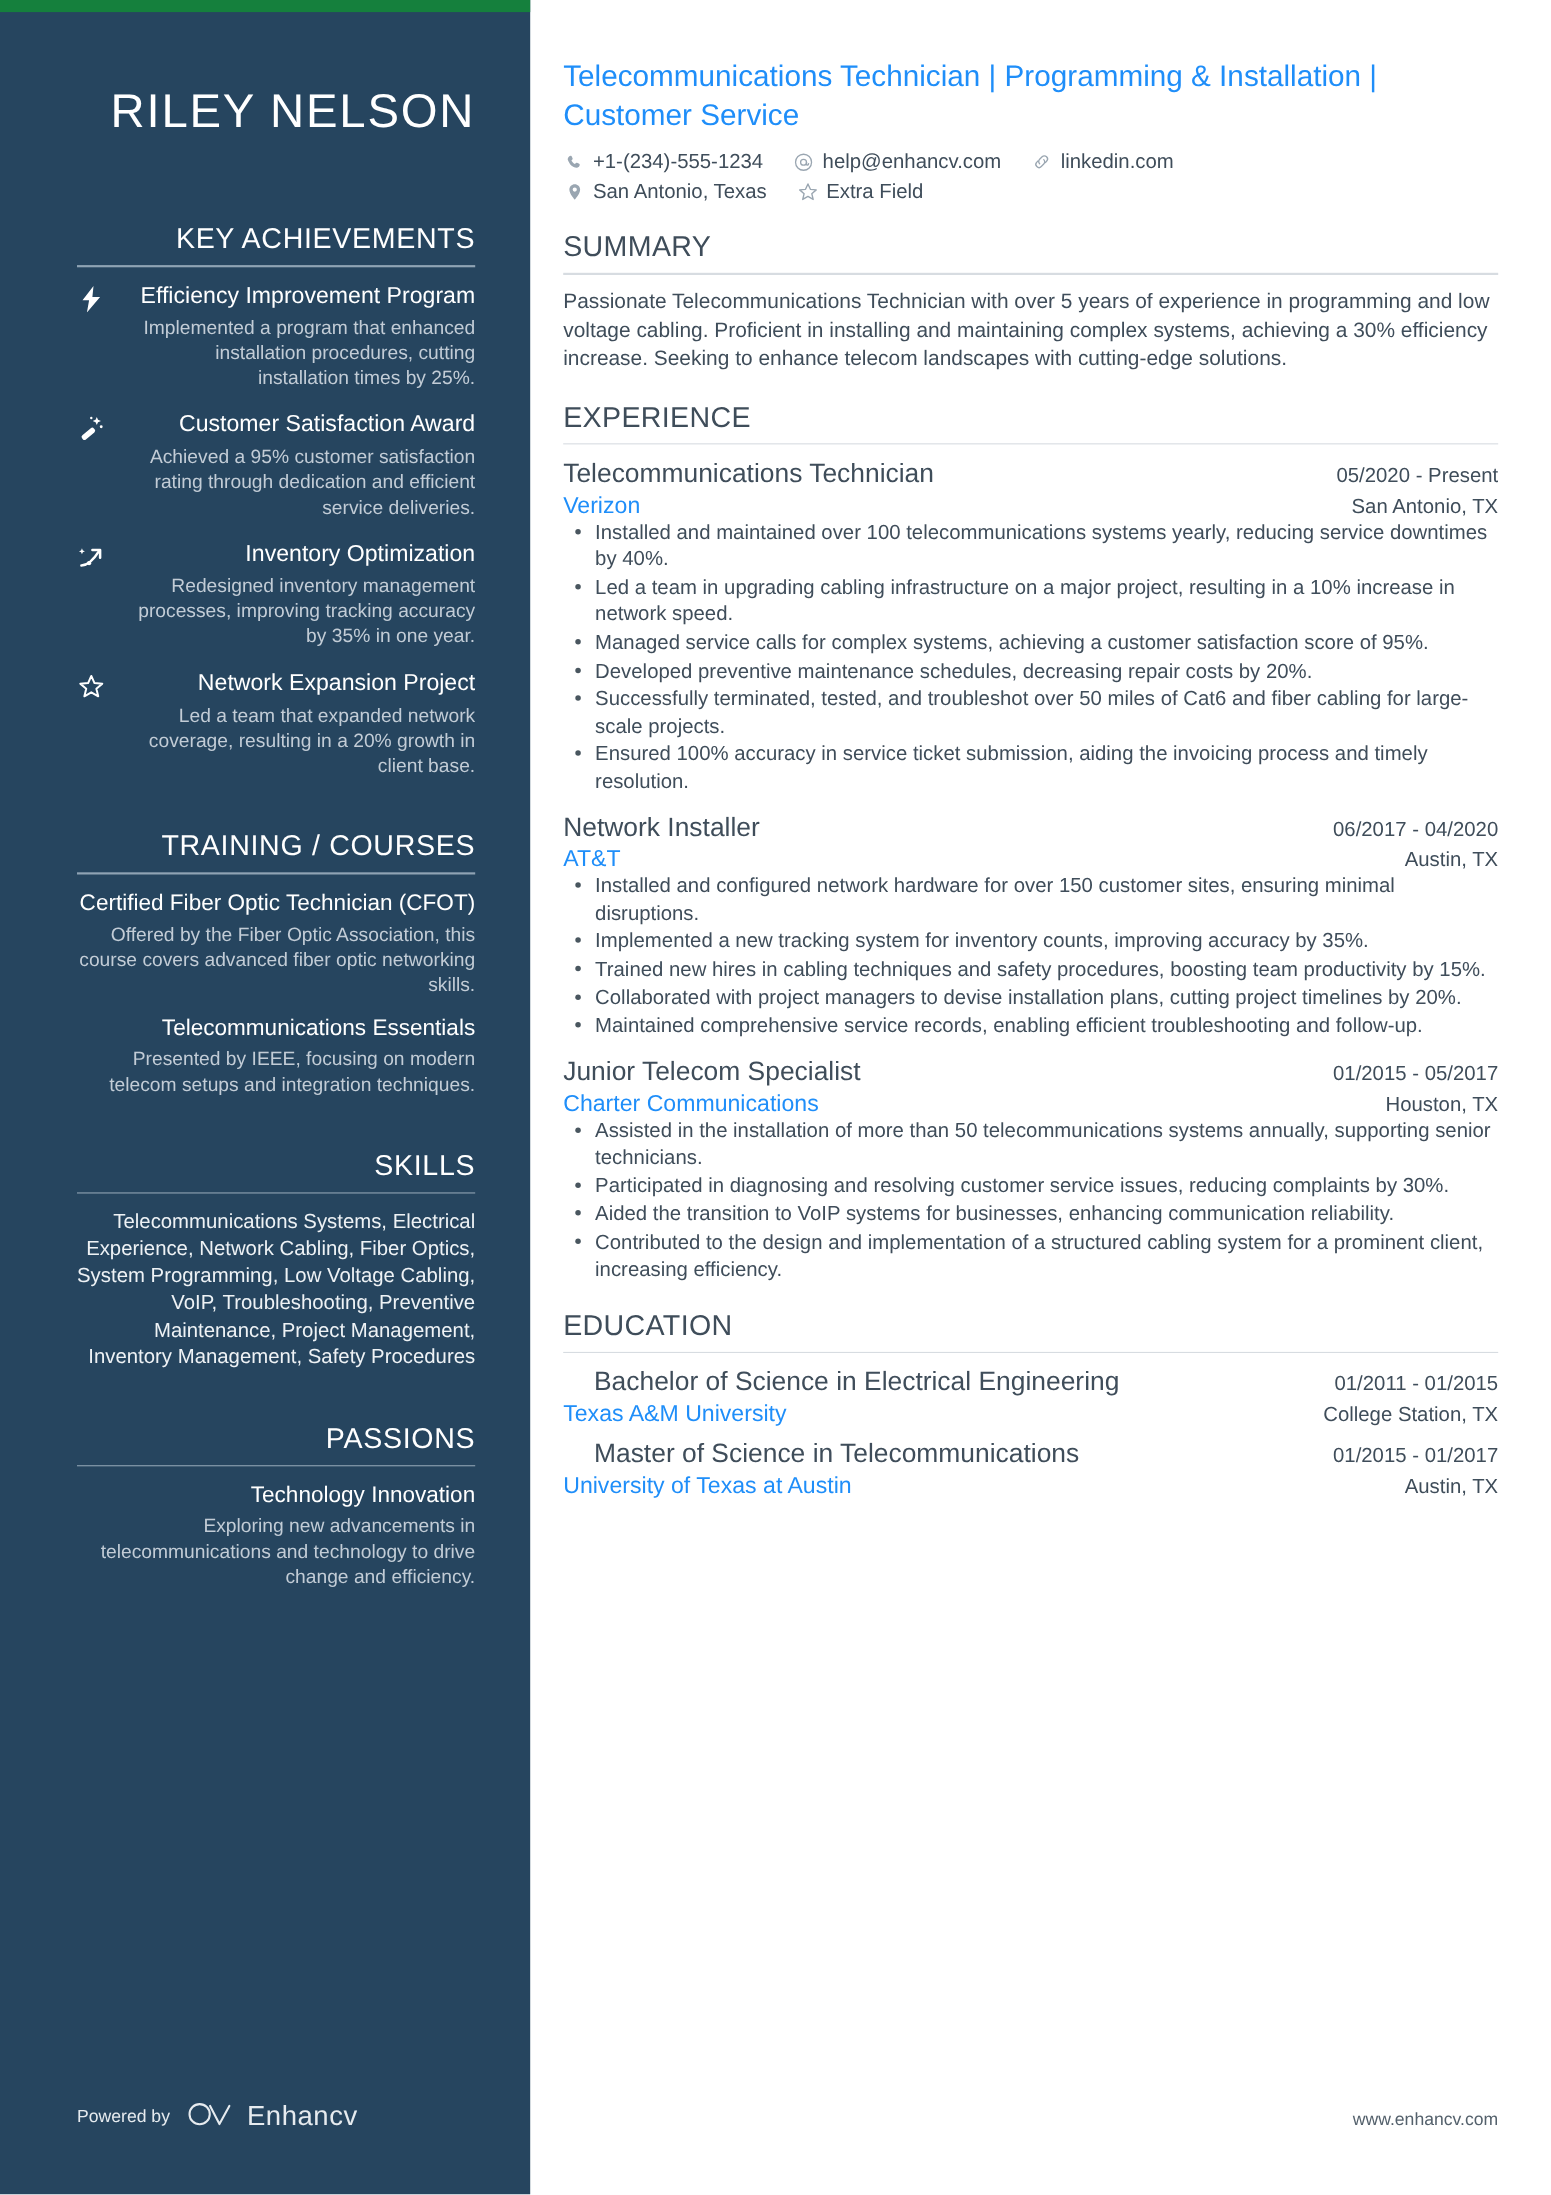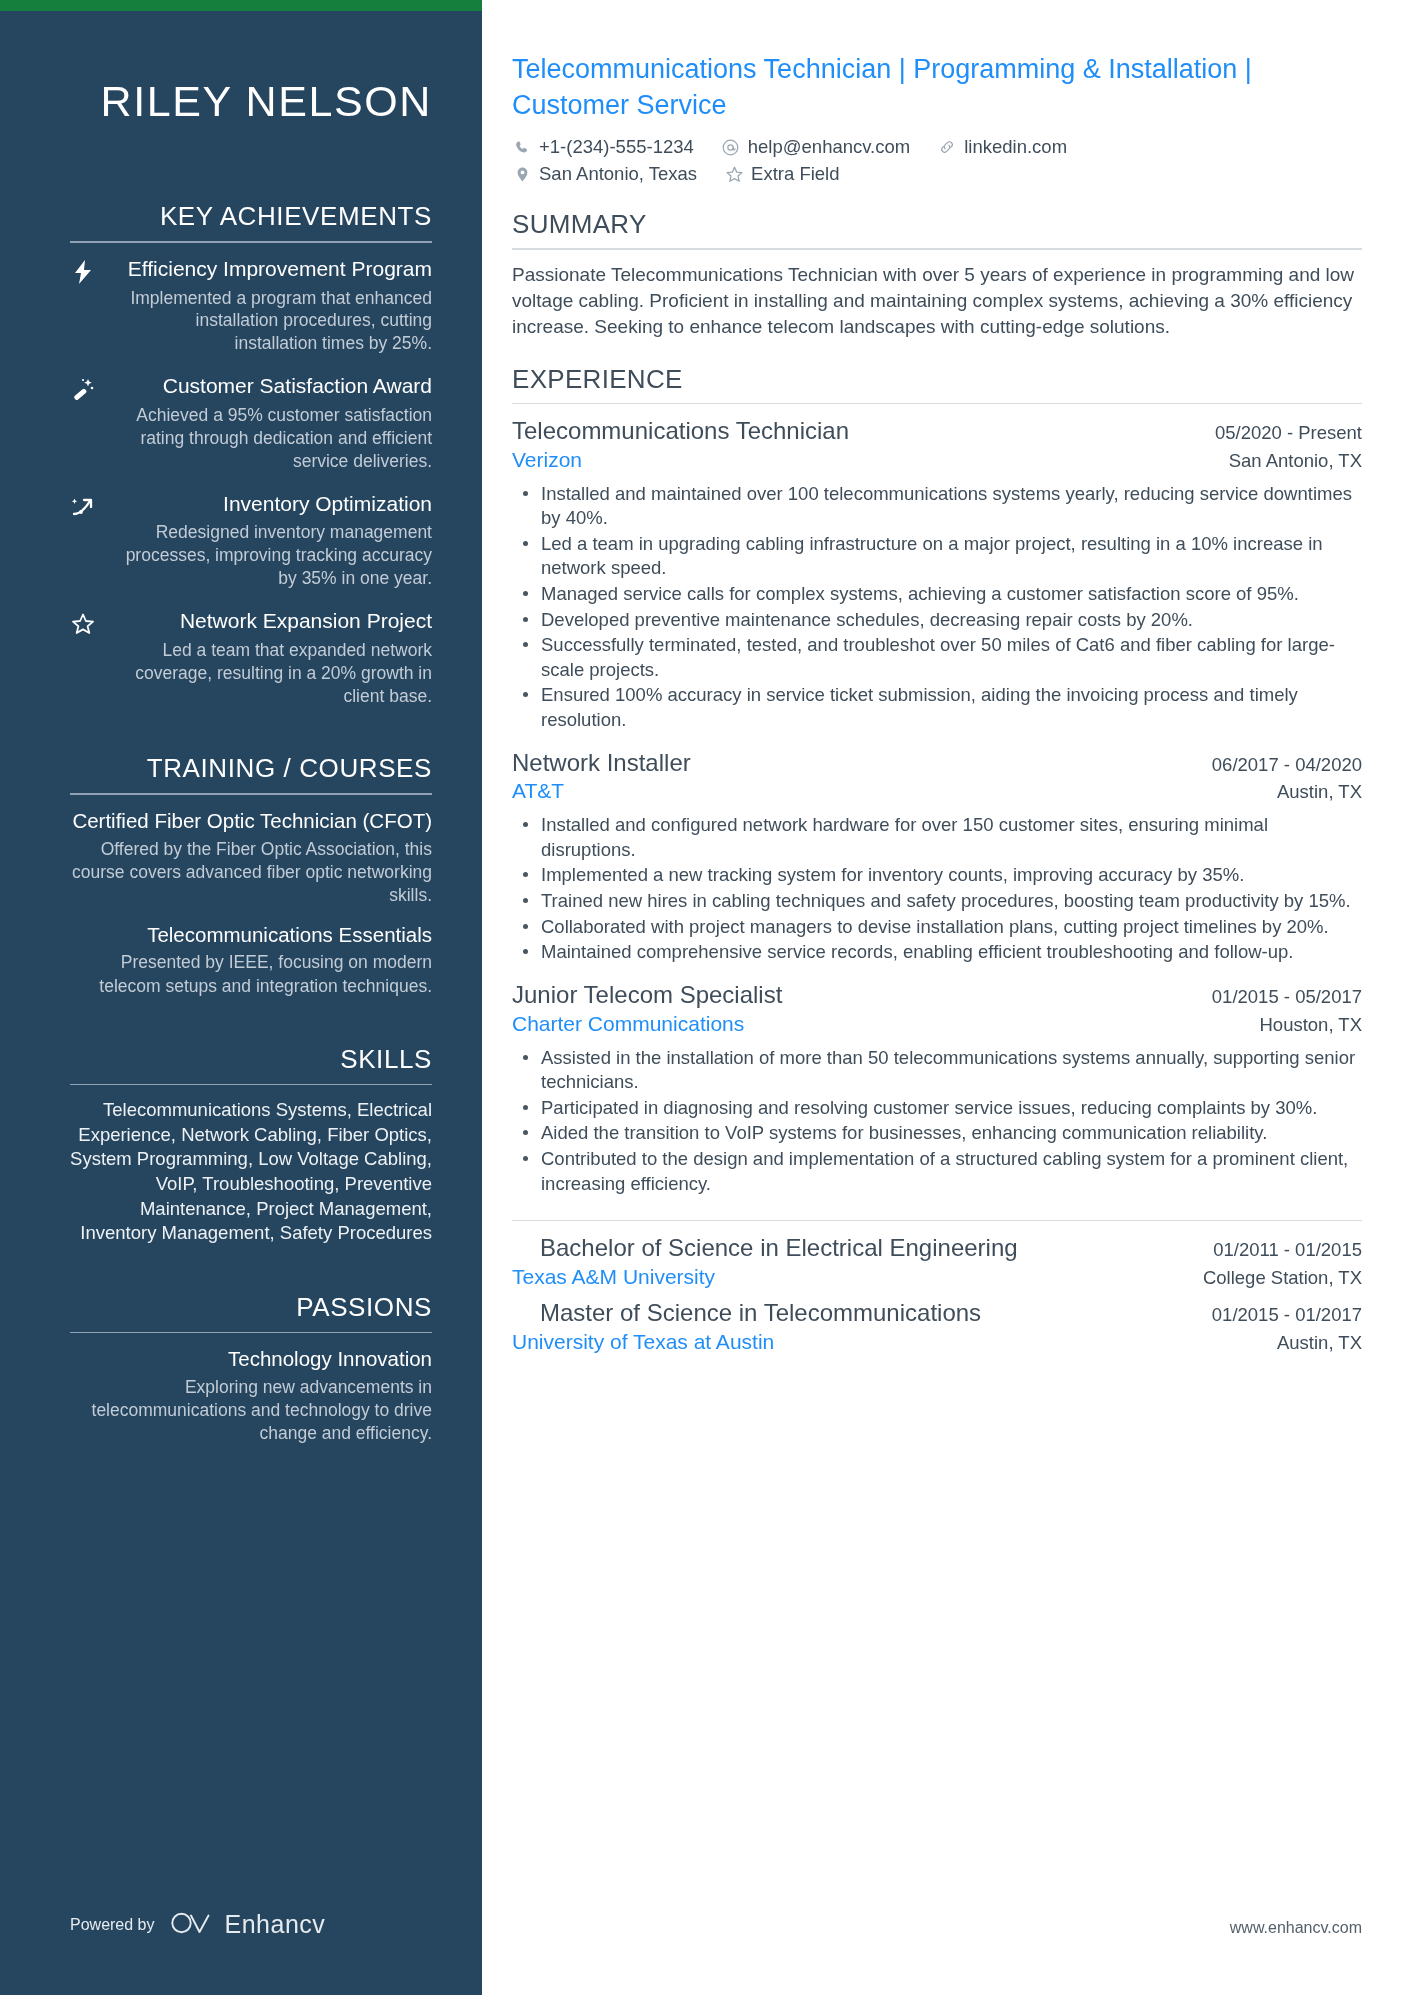--- a/index.html
+++ b/index.html
@@ -80,7 +80,7 @@
   .job-row2 { display:flex; justify-content:space-between; align-items:baseline; gap:18px; margin-top:1px; }
   .job-company { font-size:21px; color:#1f8ef9; }
   .job-loc { font-size:18.5px; color:#3f4d5a; white-space:nowrap; }
-  .bullets { margin-top:10px; }
+  .bullets { margin-top:0; }
   .bullet { display:flex; gap:11px; align-items:flex-start; margin-bottom:1px; }
   .bdot { flex:0 0 auto; width:7px; margin-left:11px; padding-top:9px; }
   .bdot i { display:block; width:5px; height:5px; border-radius:50%; background:#49565f; }

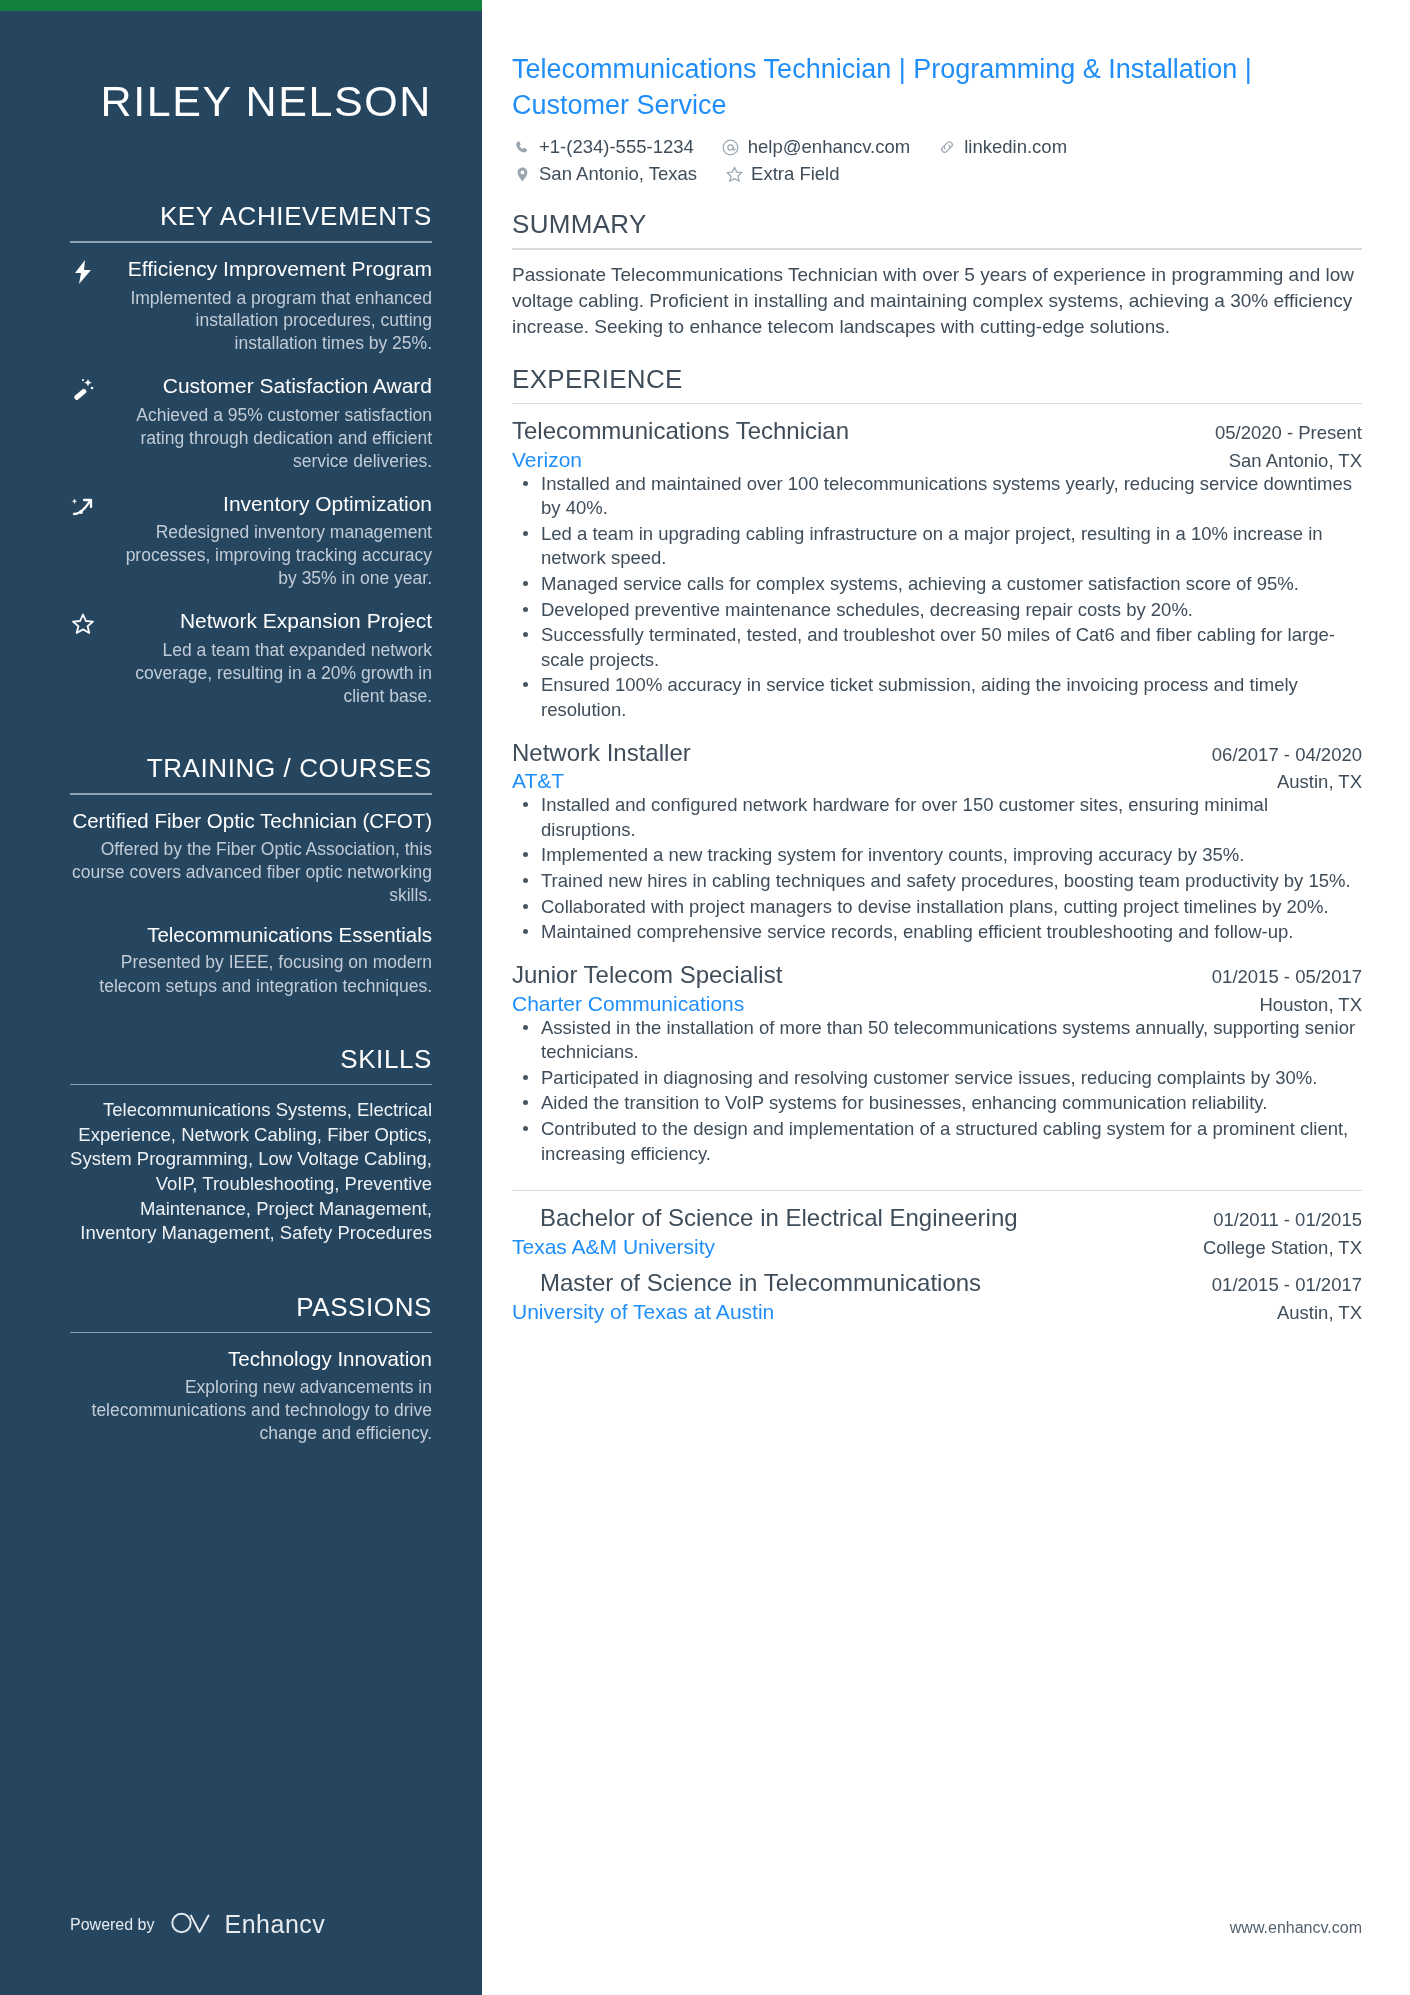--- a/index.html
+++ b/index.html
@@ -407,6 +407,7 @@
     </section>
 
     <section class="sec">
+      <div class="sec-head">EDUCATION</div>
       <div class="sec-rule"></div>
 
       <div class="edu">

